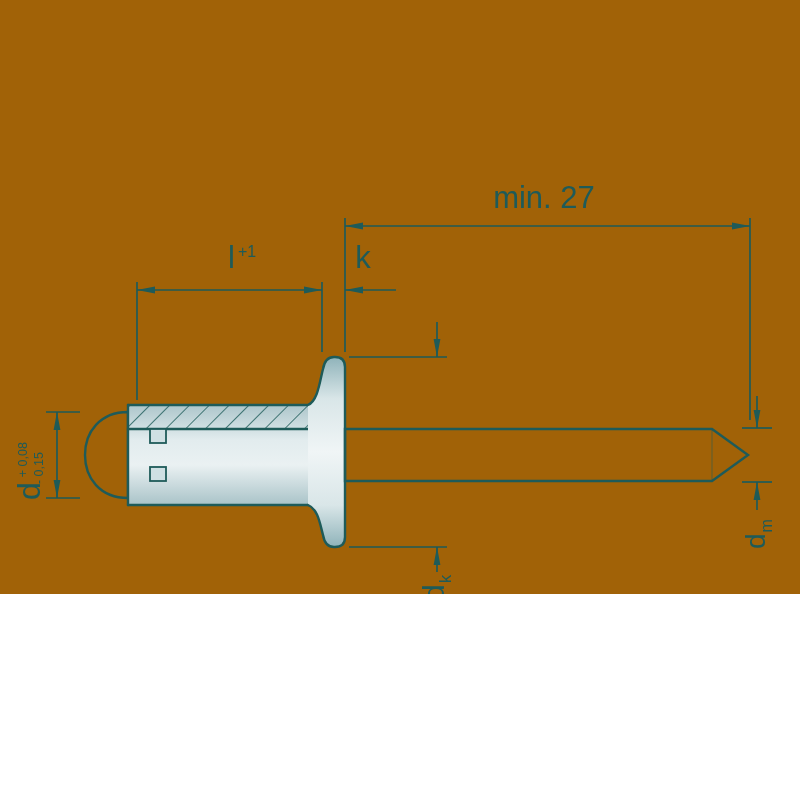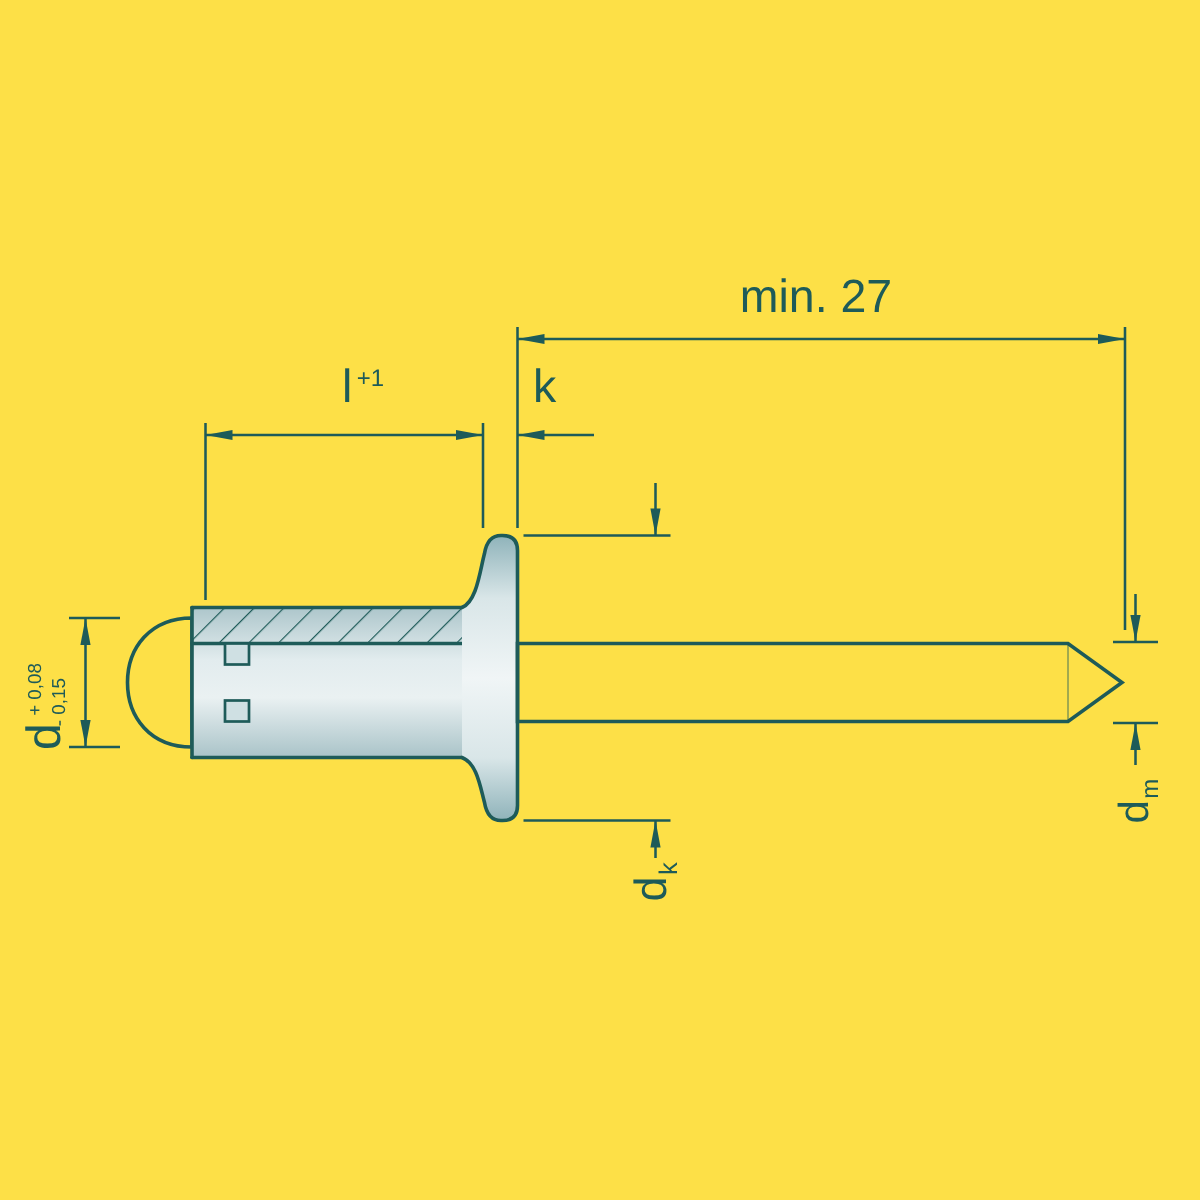--- a/index.html
+++ b/index.html
@@ -3,7 +3,7 @@
 <meta charset="utf-8">
 <style>
   html,body{margin:0;padding:0;background:#ffffff;}
-  .stage{width:800px;height:800px;background:#fde047;position:relative;overflow:hidden;
+  .stage{width:800px;height:594px;background:#a16207;position:relative;overflow:hidden;
          font-family:"Liberation Sans","DejaVu Sans",sans-serif;}
   svg{display:block;}
   .obj{stroke:#1e5b59;stroke-width:2.4;fill:none;stroke-linecap:round;}

